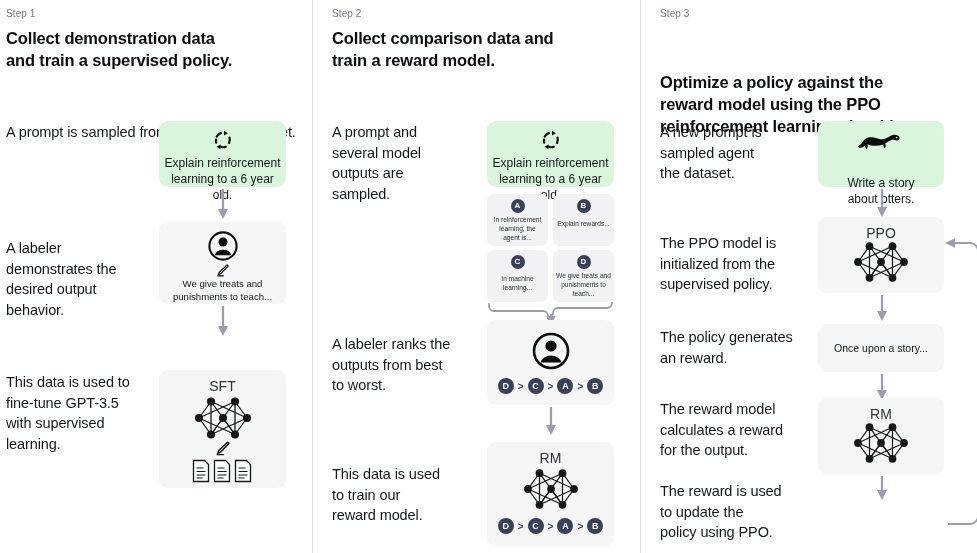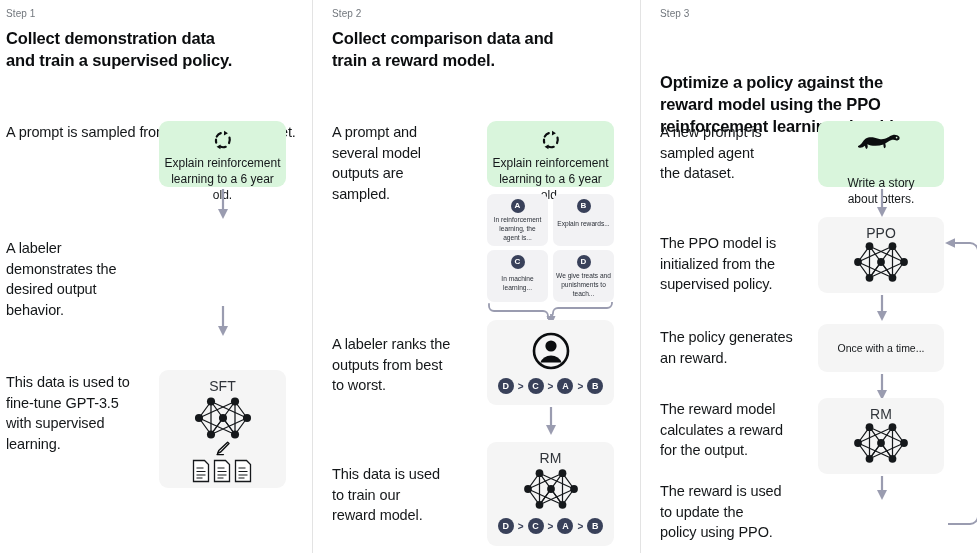--- a/index.html
+++ b/index.html
@@ -152,6 +152,19 @@
       <path d="M8 30 L3 20 H13 Z" fill="#9a9cb0"></path>
     </svg>
 
+    <div class="panel" style="left:159px; top:222px; width:127px; height:82px;">
+      <svg class="icon" style="left:50%; top:8px; margin-left:-16px;" width="32" height="32" viewBox="0 0 40 40">
+        <circle cx="20" cy="20" r="17" fill="none" stroke="#0b0d0f" stroke-width="2.6"></circle>
+        <circle cx="20" cy="15" r="5.6" fill="#0b0d0f"></circle>
+        <path d="M9.5 31.5 a10.8 9 0 0 1 21 0 Z" fill="#0b0d0f"></path>
+      </svg>
+      <svg class="icon" style="left:50%; top:41px; margin-left:-7px;" width="14" height="14" viewBox="0 0 16 16">
+        <path d="M12.6 2.2 L14.0 3.6 L5.4 12.2 L2.6 13.4 L3.8 10.6 Z" fill="none" stroke="#0b0d0f" stroke-width="1.4" stroke-linejoin="round"></path>
+        <path d="M2.0 14.6 H8.4" stroke="#0b0d0f" stroke-width="1.4" stroke-linecap="round"></path>
+      </svg>
+      <div class="prompt-text" style="top:56px; font-size:9.6px; white-space:pre-line;">We give treats and
+punishments to teach...</div>
+    </div>
 
     <svg class="arrow" style="left:215px; top:306px;" width="16" height="34" viewBox="0 0 16 34">
       <path d="M8 0 V22" stroke="#9a9cb0" stroke-width="2.2"></path>

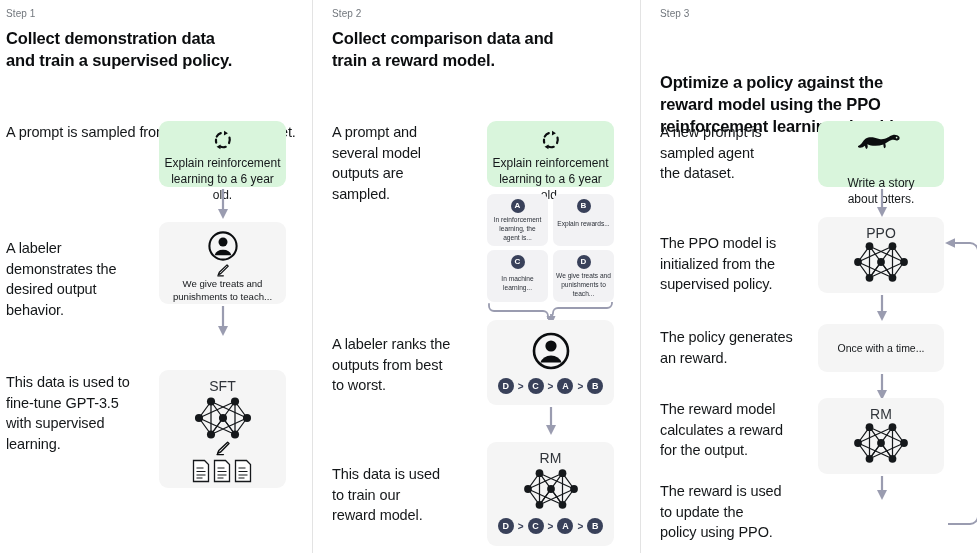--- a/index.html
+++ b/index.html
@@ -400,7 +400,7 @@
     </svg>
 
     <div class="panel" style="left:164px; top:324px; width:126px; height:48px;">
-      <div class="sample-text">Once with a time...</div>
+      <div class="sample-text">Once upon a story...</div>
     </div>
 
     <svg class="arrow" style="left:220px; top:374px;" width="16" height="30" viewBox="0 0 16 30">

